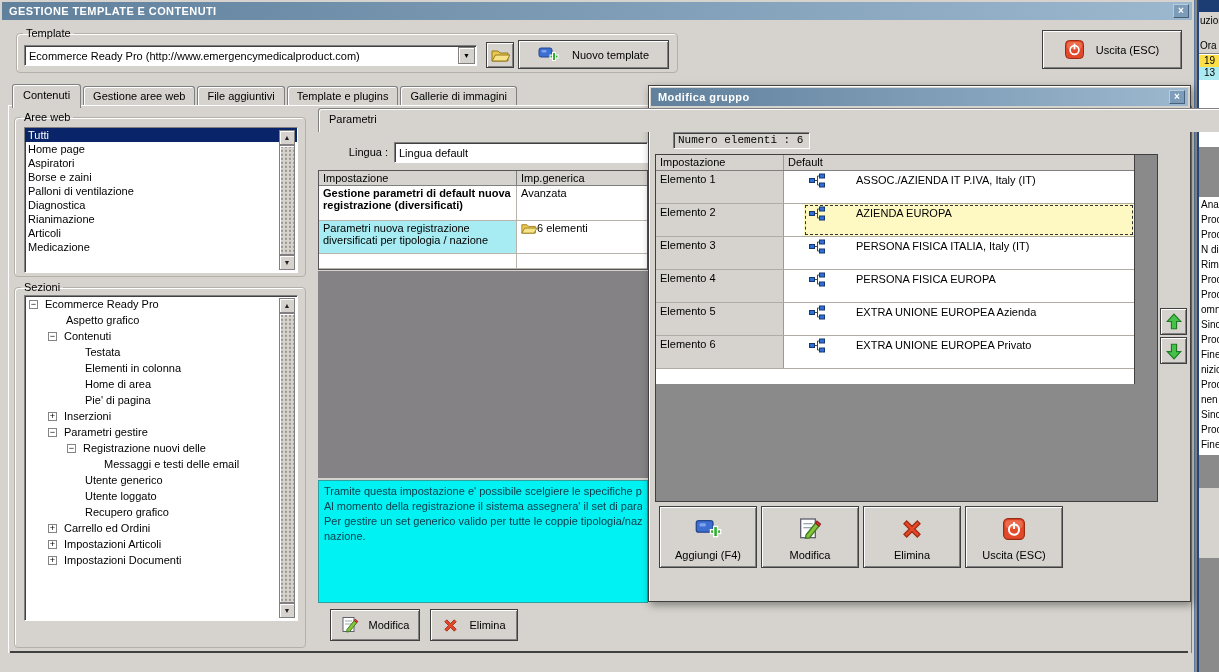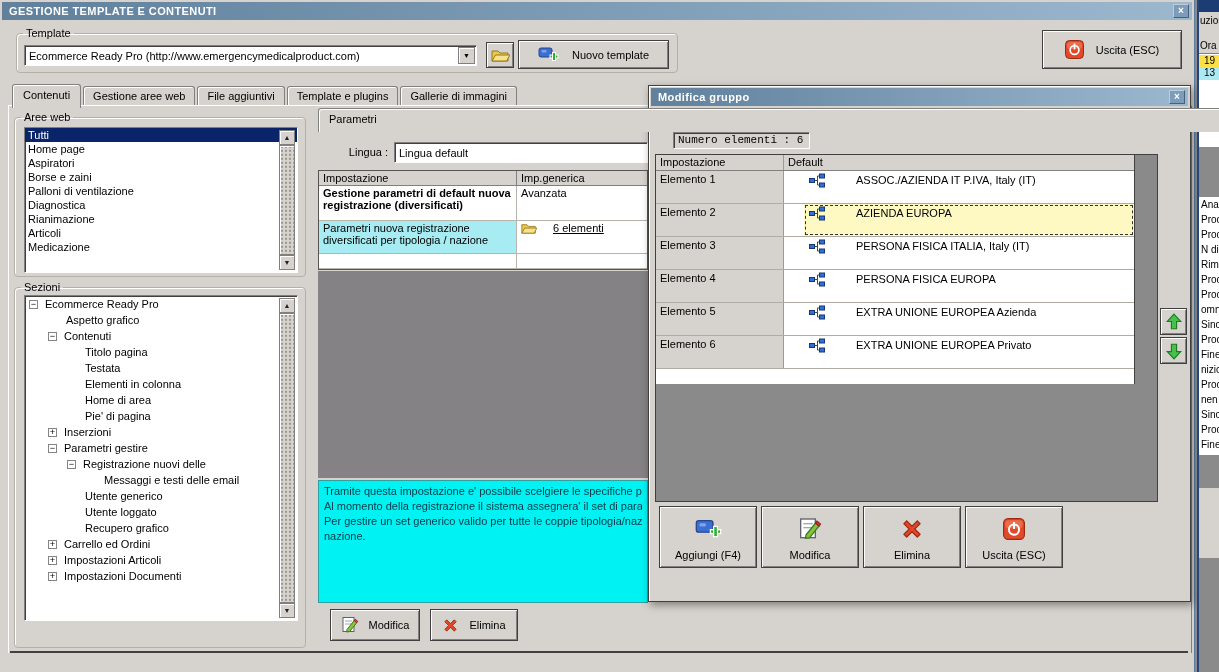--- a/index.html
+++ b/index.html
@@ -276,7 +276,7 @@
       </div>
       <div class="prow" style="height:33px;">
         <div class="pc1 cyanCell">Parametri nuova registrazione diversificati per tipologia / nazione</div>
-        <div class="pc2" style="display:flex;align-items:flex-start;gap:16px;text-decoration:underline;">
+        <div class="pc2" style="display:flex;align-items:flex-start;gap:0;">
           <span>
             <svg width="16" height="13" viewBox="0 0 19 15">
               <path d="M1 3 L7 3 L9 5 L17 5 L17 13 L1 13 Z" fill="#e8c84e" stroke="#97791b"></path>

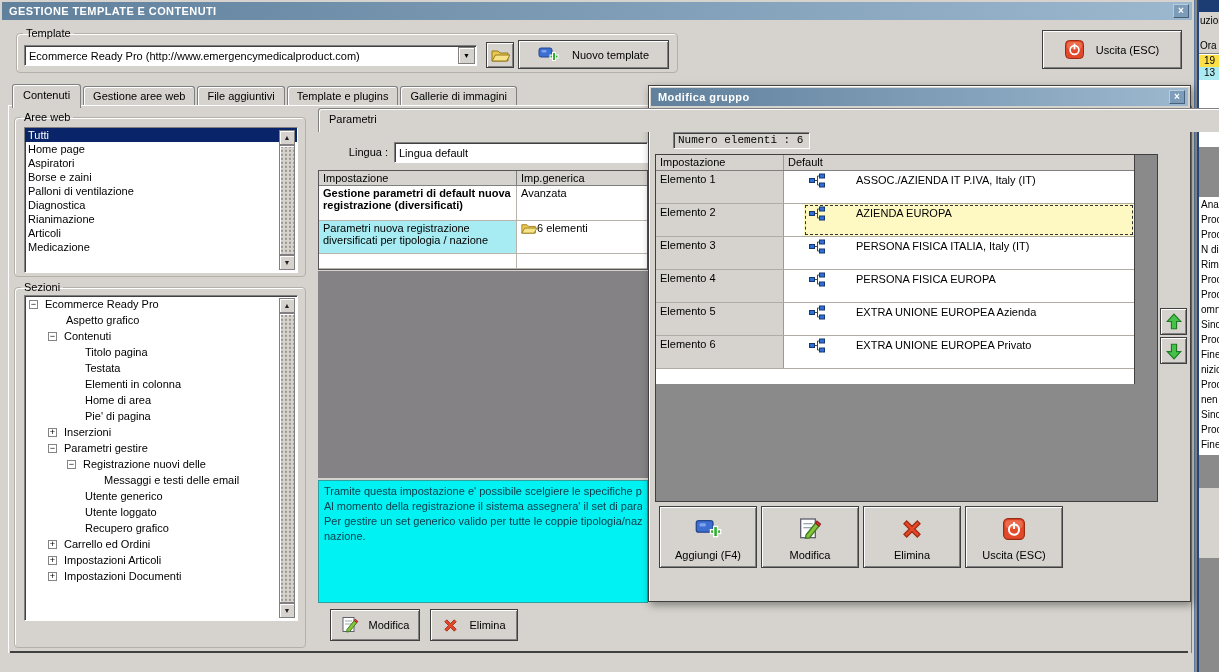--- a/index.html
+++ b/index.html
@@ -200,9 +200,6 @@
           <span class="tlabel">Contenuti</span>
         </div>
       <div class="titem lvl2 noTg">
-          <span class="tlabel">Titolo pagina</span>
-        </div>
-      <div class="titem lvl2 noTg">
           <span class="tlabel">Testata</span>
         </div>
       <div class="titem lvl2 noTg">

